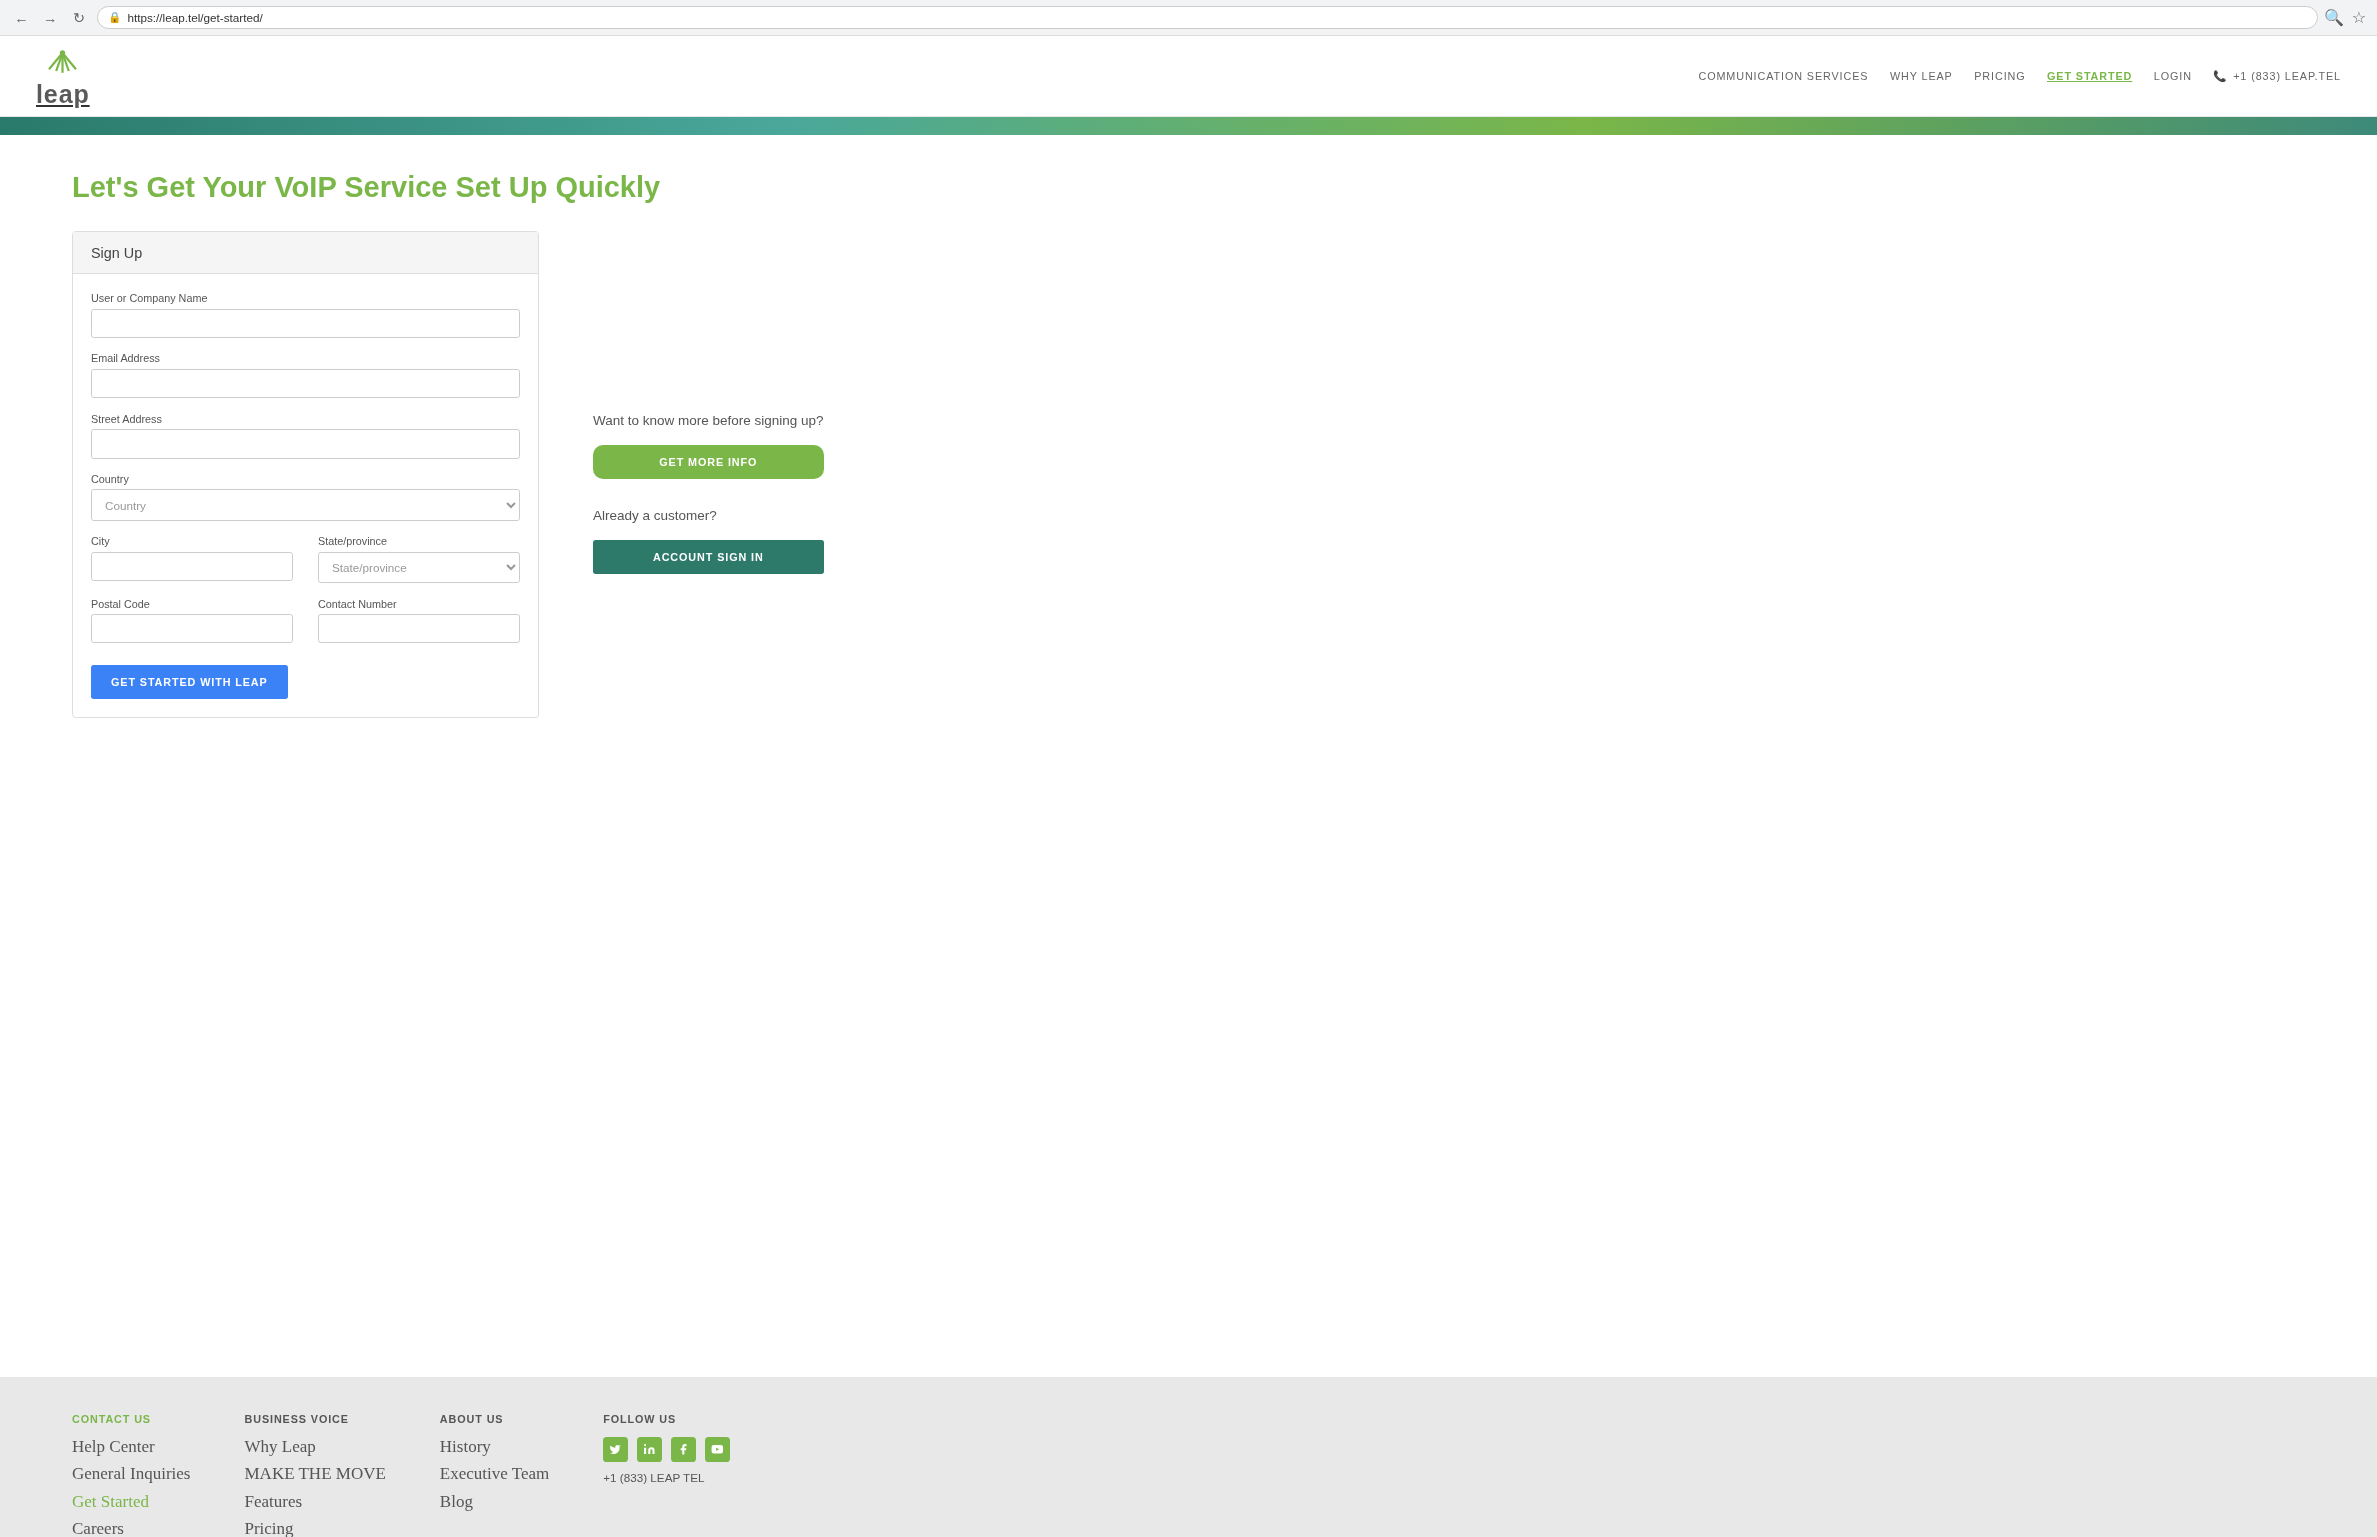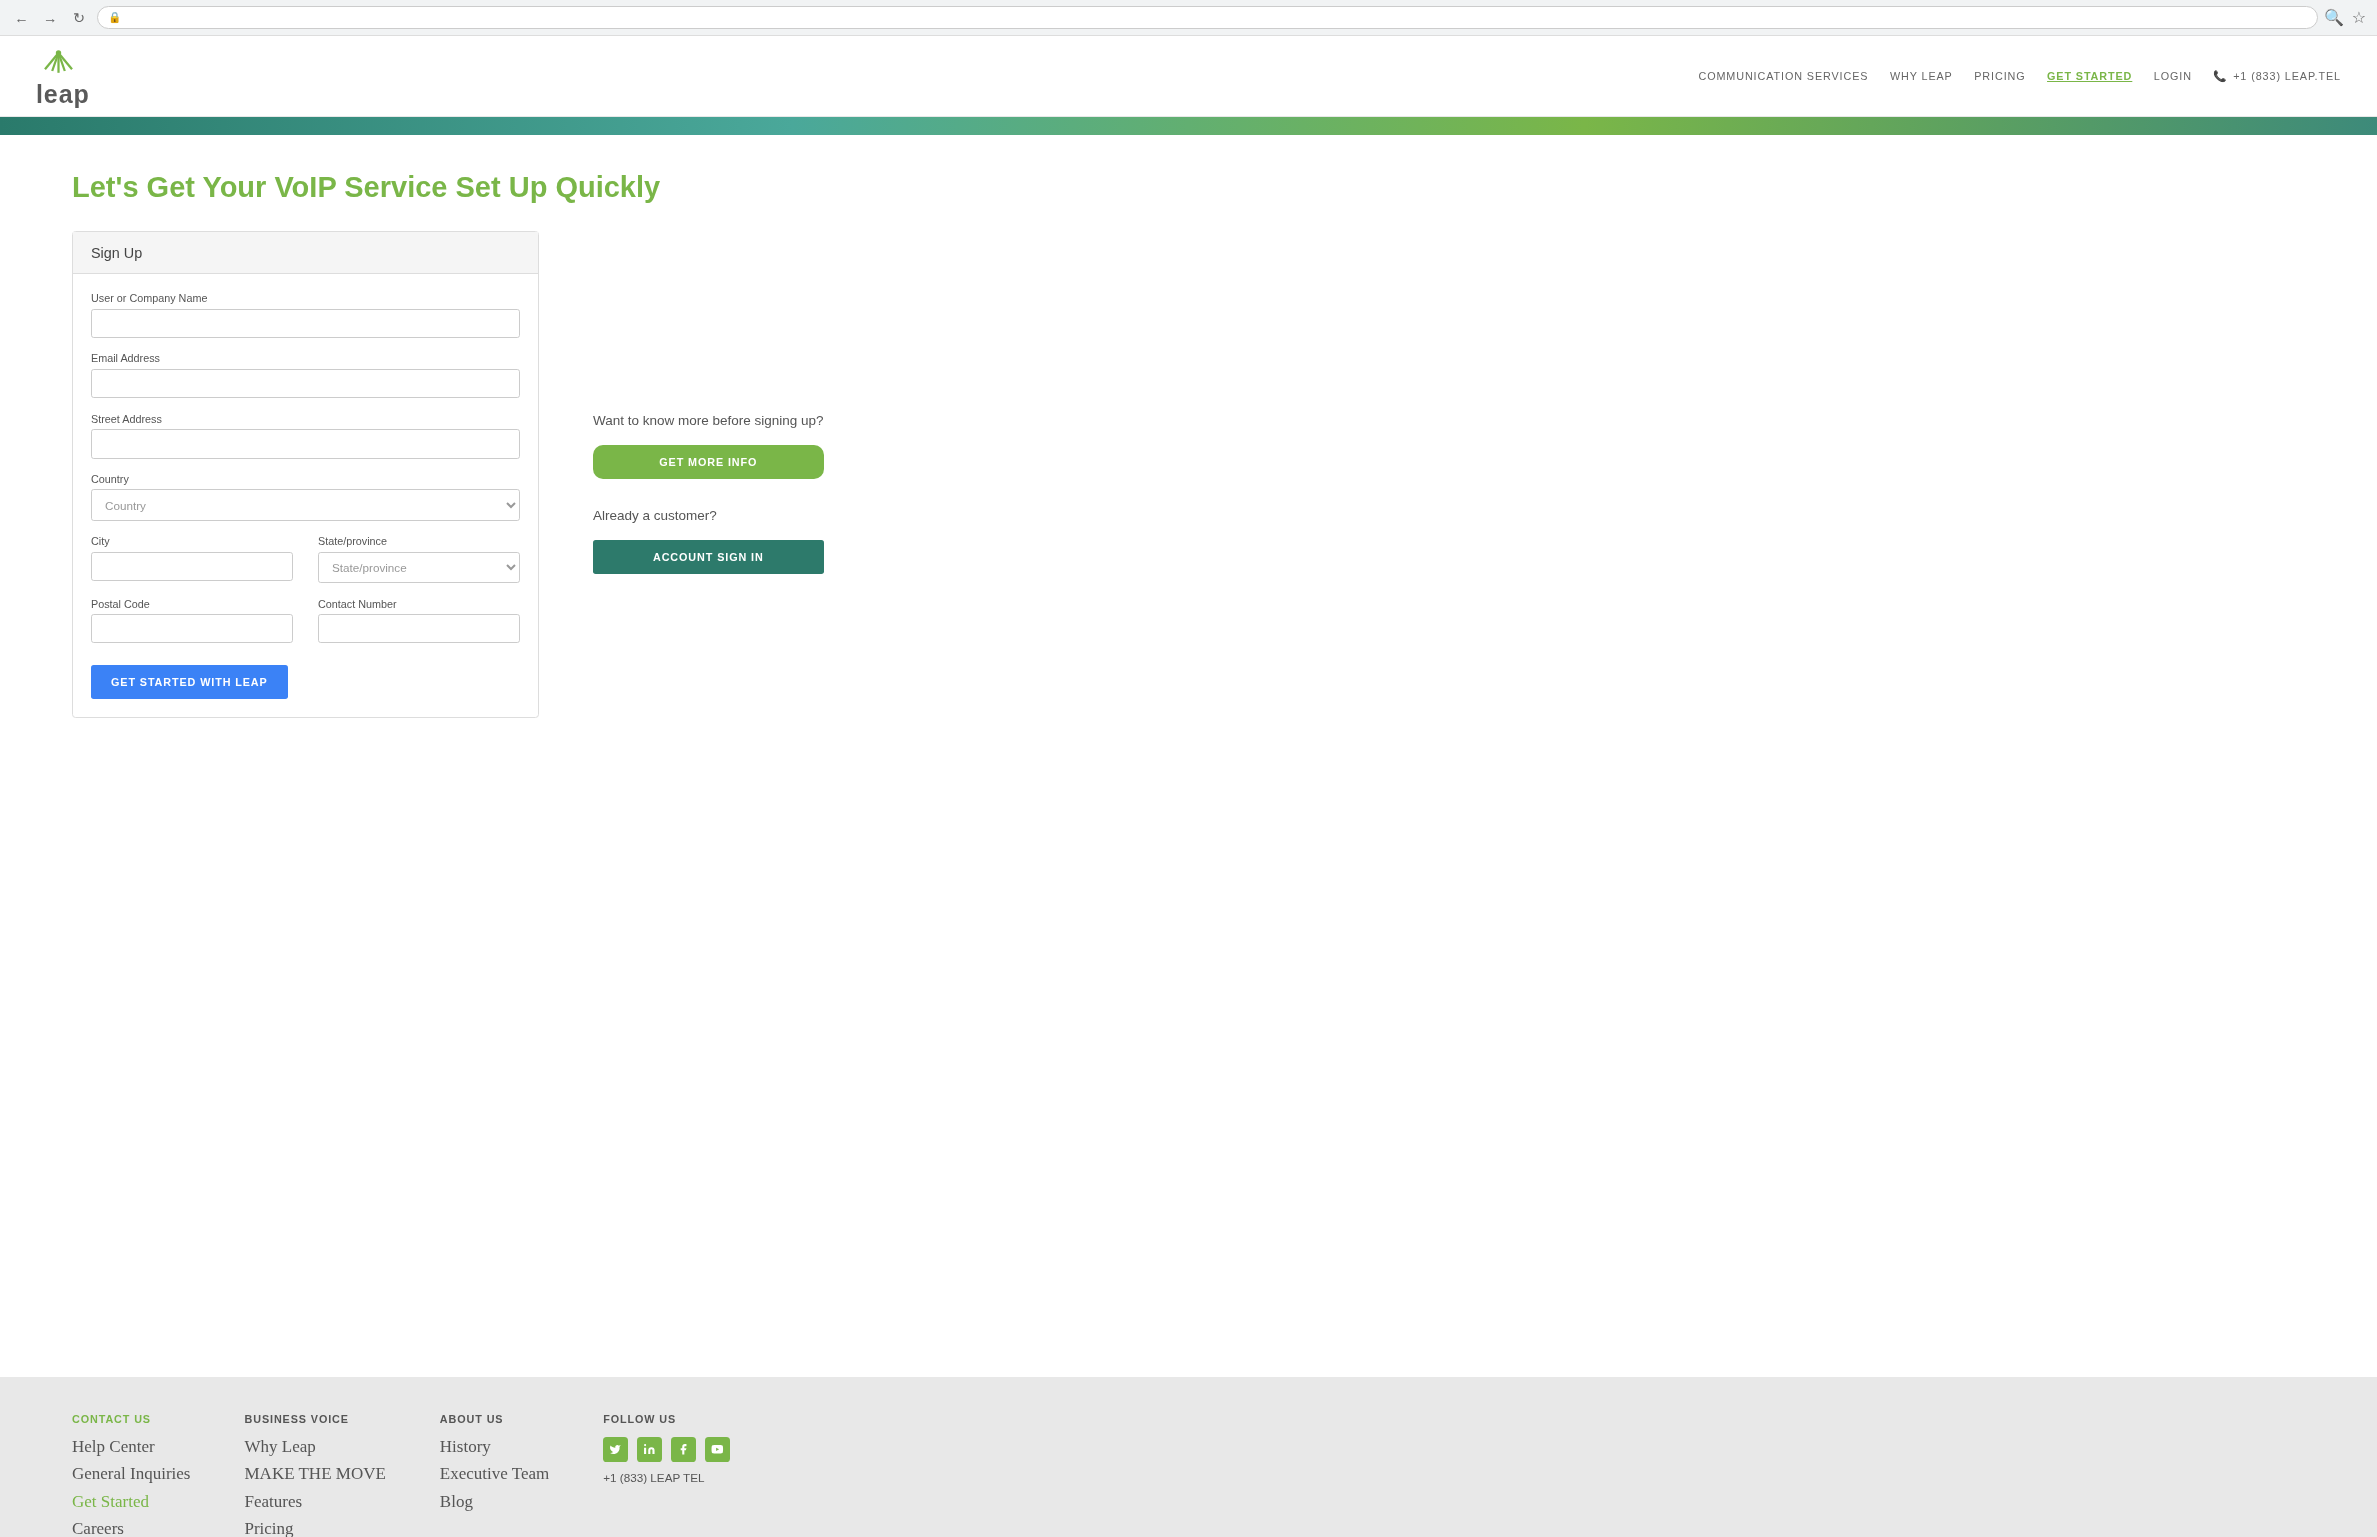--- a/index.html
+++ b/index.html
@@ -295,6 +295,7 @@
   <button class="browser-nav-btn">↻</button>
   <div class="address-bar">
     <span class="lock-icon">🔒</span>
+    <span class="address-text">https://leap.tel/get-started/</span>
   </div>
   <div class="browser-actions">
     <button class="browser-action-btn">🔍</button>

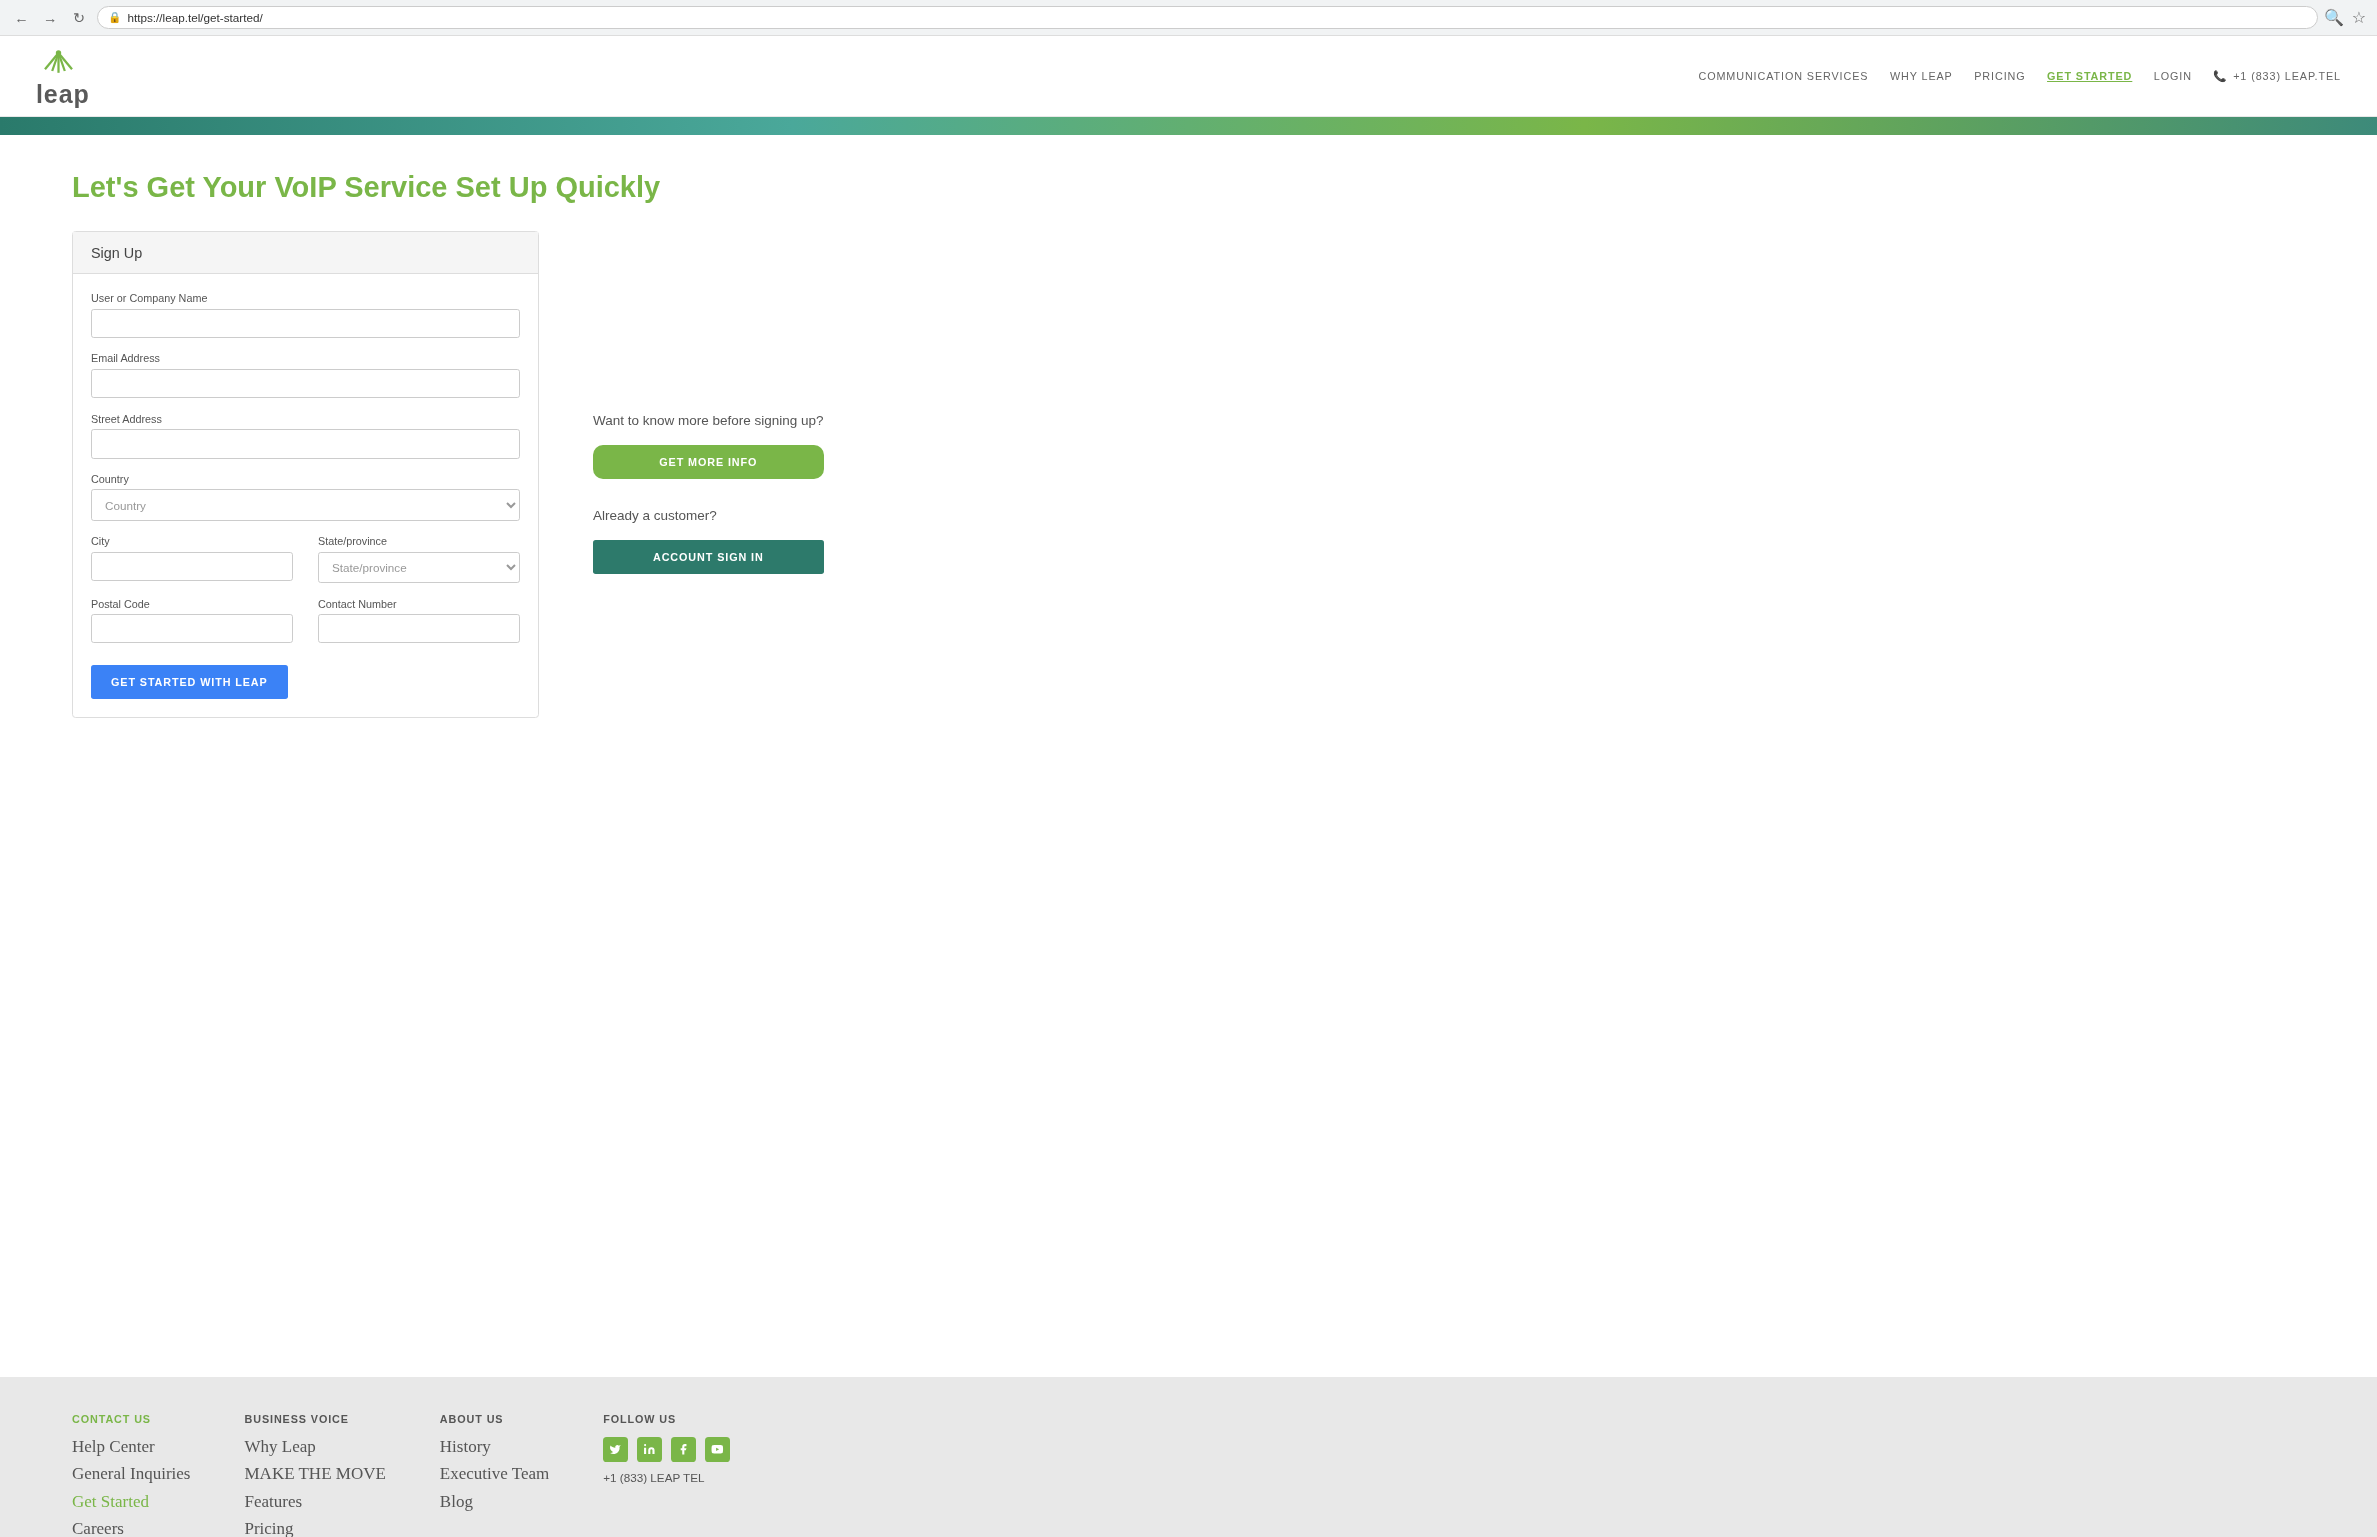--- a/index.html
+++ b/index.html
@@ -61,6 +61,8 @@
     .logo-img {
       display: flex;
       flex-direction: column;
+      align-items: center;
+      text-decoration: underline;
     }
     .logo-icon {
       width: 45px; height: 36px;

